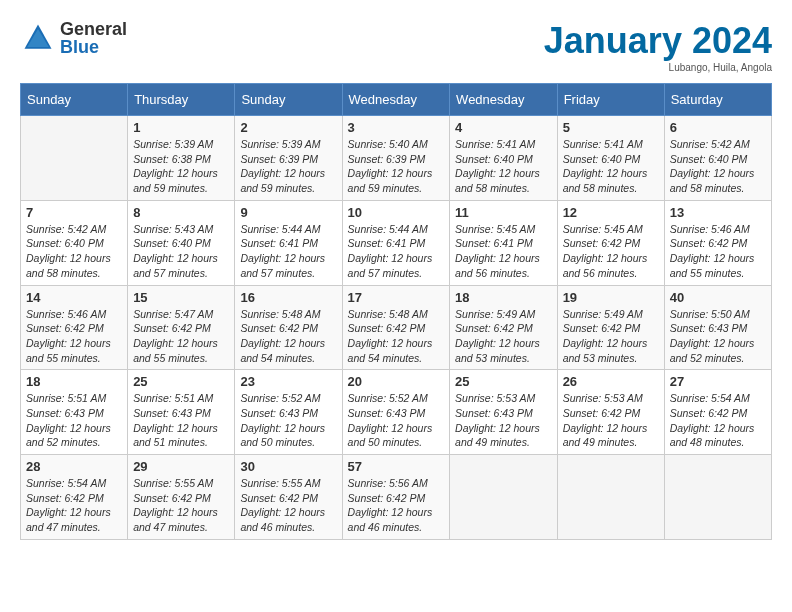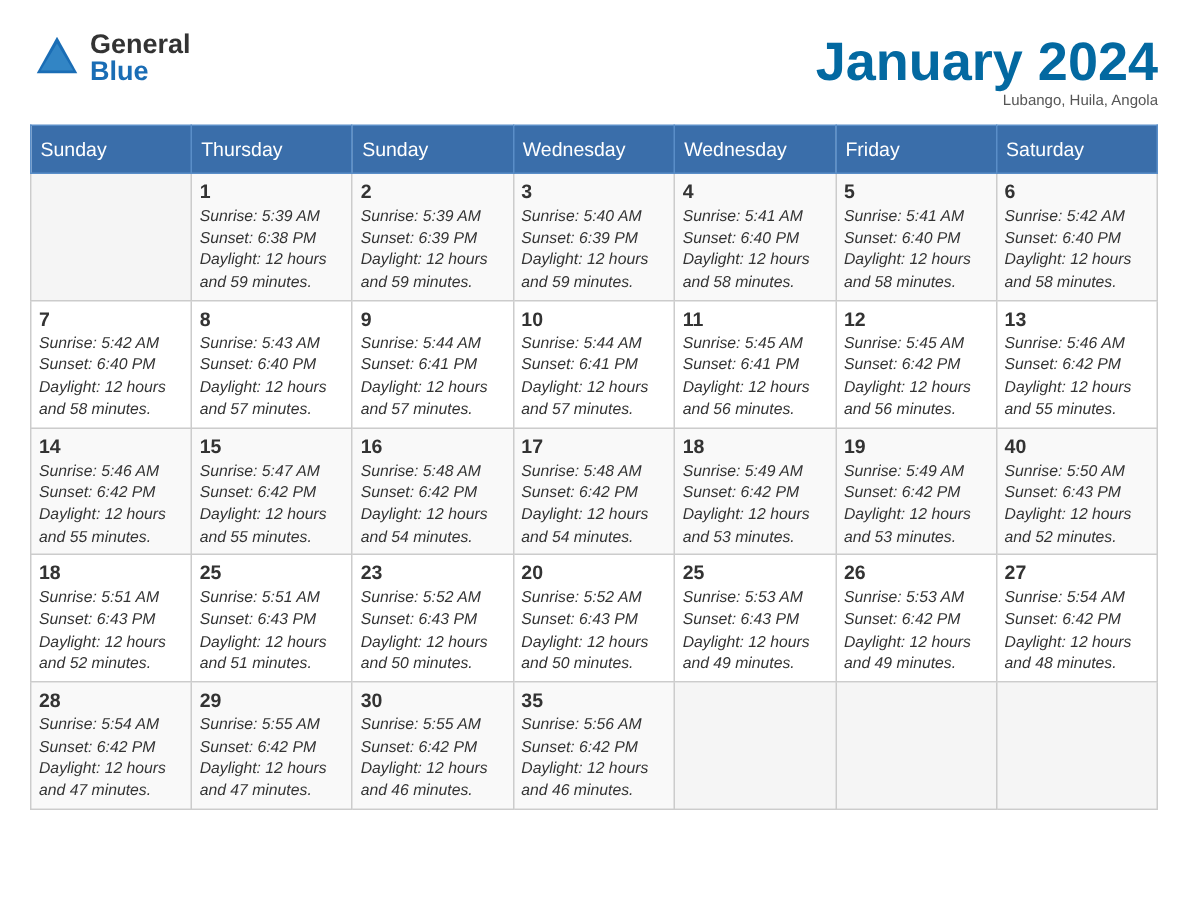--- a/index.html
+++ b/index.html
@@ -251,7 +251,7 @@
           <div class="day-info">Sunrise: 5:55 AM<br>Sunset: 6:42 PM<br>Daylight: 12 hours and 46 minutes.</div>
         </td>
         <td>
-          <span class="day-number">35</span>
+          <span class="day-number">57</span>
           <div class="day-info">Sunrise: 5:56 AM<br>Sunset: 6:42 PM<br>Daylight: 12 hours and 46 minutes.</div>
         </td>
         <td class="empty-cell"></td>

